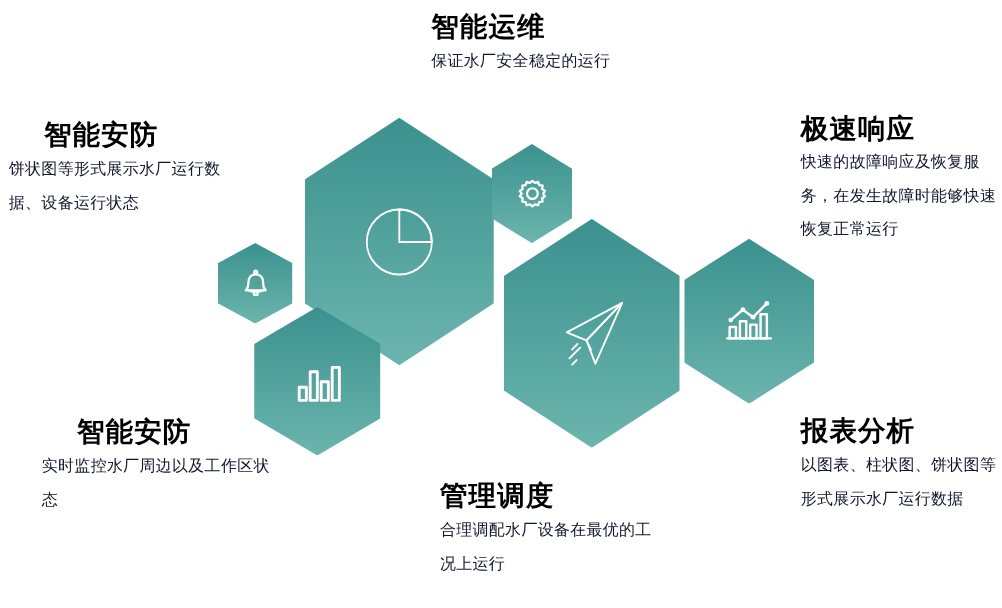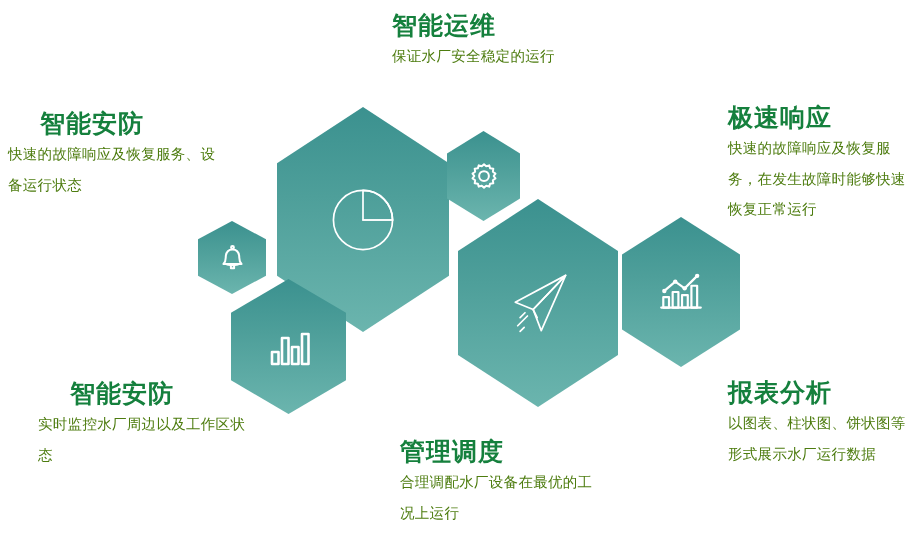--- a/index.html
+++ b/index.html
@@ -21,7 +21,7 @@
   .feature-title {
     font-size: 25px;
     font-weight: bold;
-    color: #15803d;
+    color: #000000;
     letter-spacing: 1px;
     line-height: 1.25;
     white-space: nowrap;

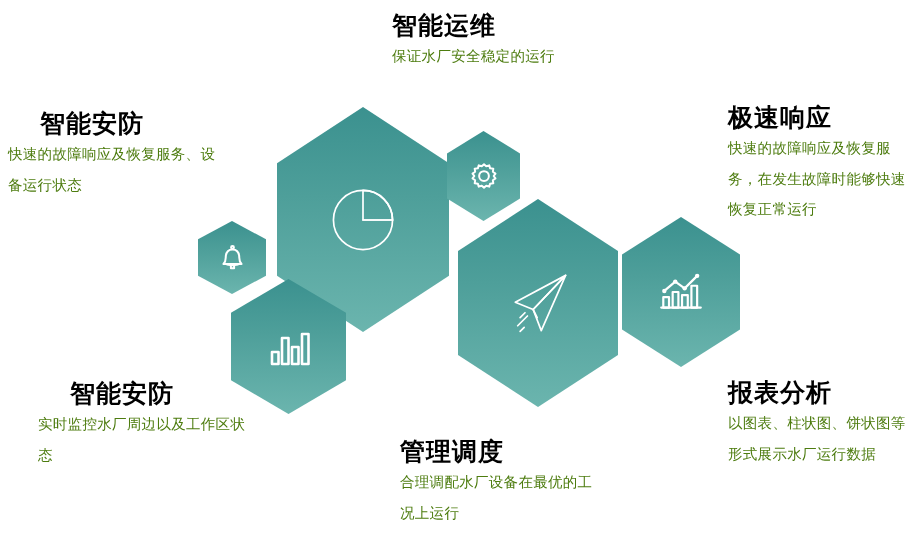--- a/index.html
+++ b/index.html
@@ -28,7 +28,7 @@
   }
   .feature-desc {
     font-size: 14.5px;
-    color: #4d7c0f;
+    color: #0f172a;
     line-height: 2.1;
     letter-spacing: 0.3px;
   }

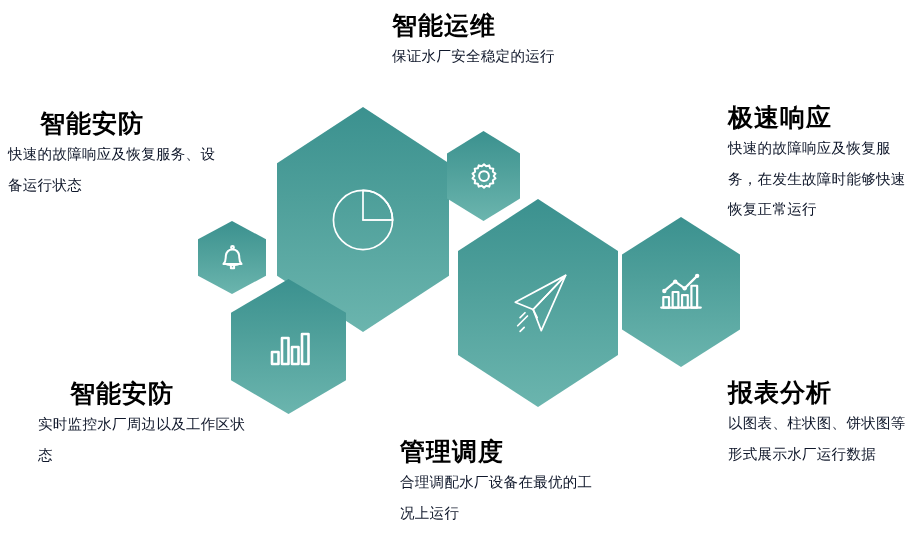--- a/index.html
+++ b/index.html
@@ -80,7 +80,7 @@
 
   <div class="feature f-monitor t-left">
     <div class="feature-title">智能安防</div>
-    <div class="feature-desc">快速的故障响应及恢复服务、设备运行状态</div>
+    <div class="feature-desc">饼状图等形式展示水厂运行数据、设备运行状态</div>
   </div>
 
   <div class="feature f-ops t-left">

